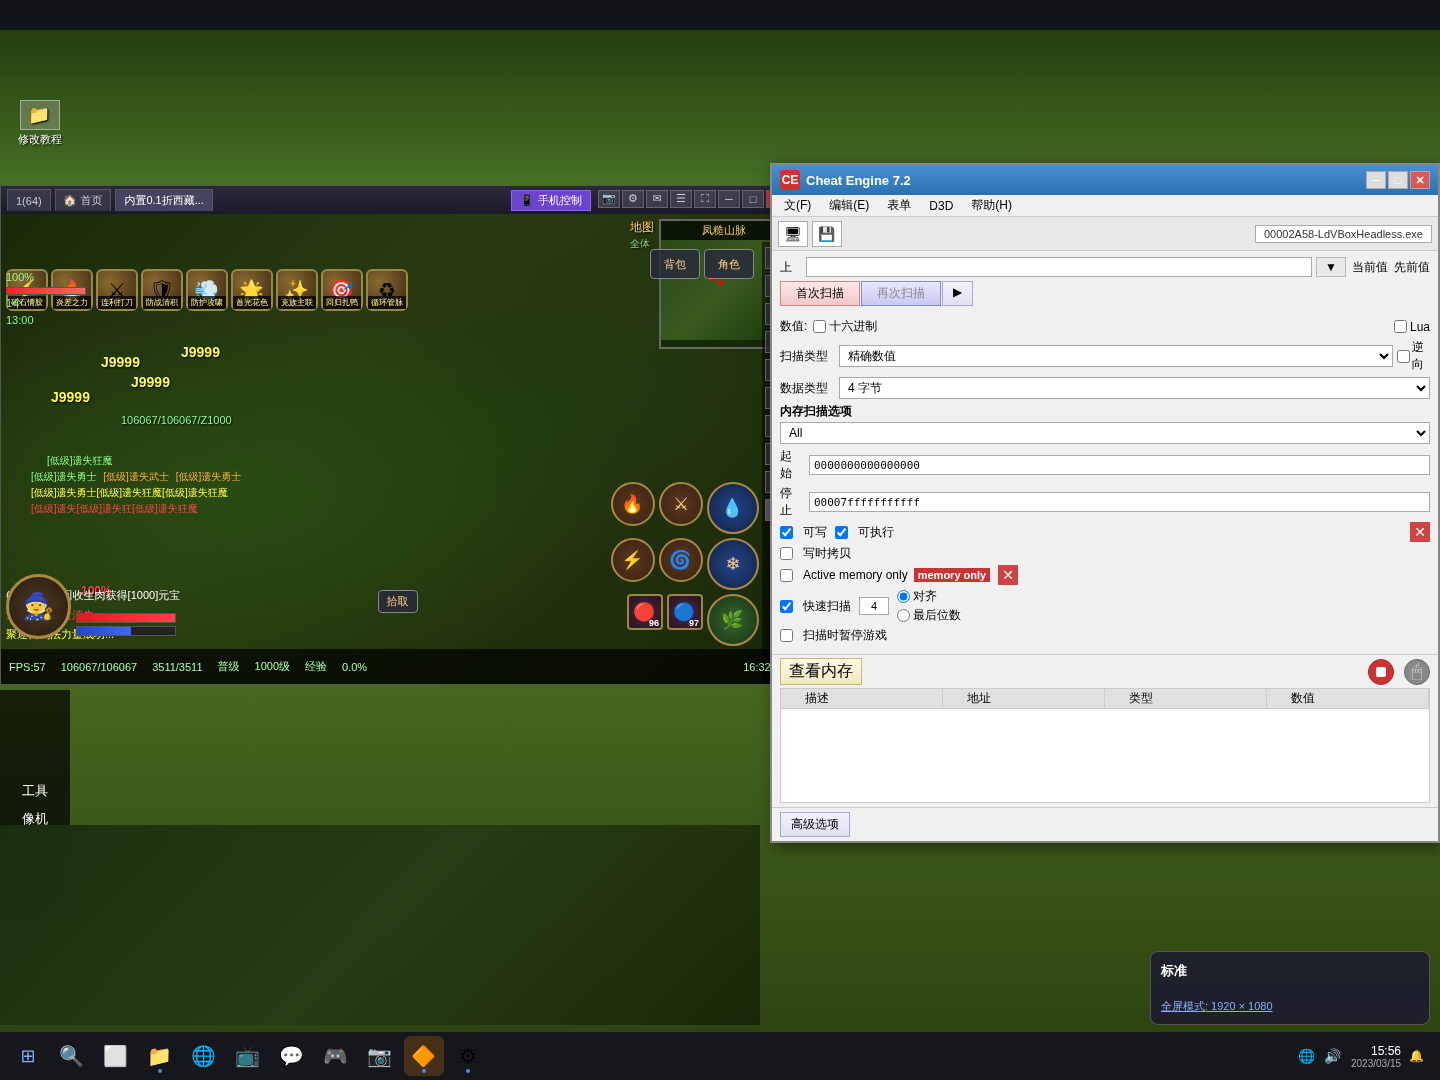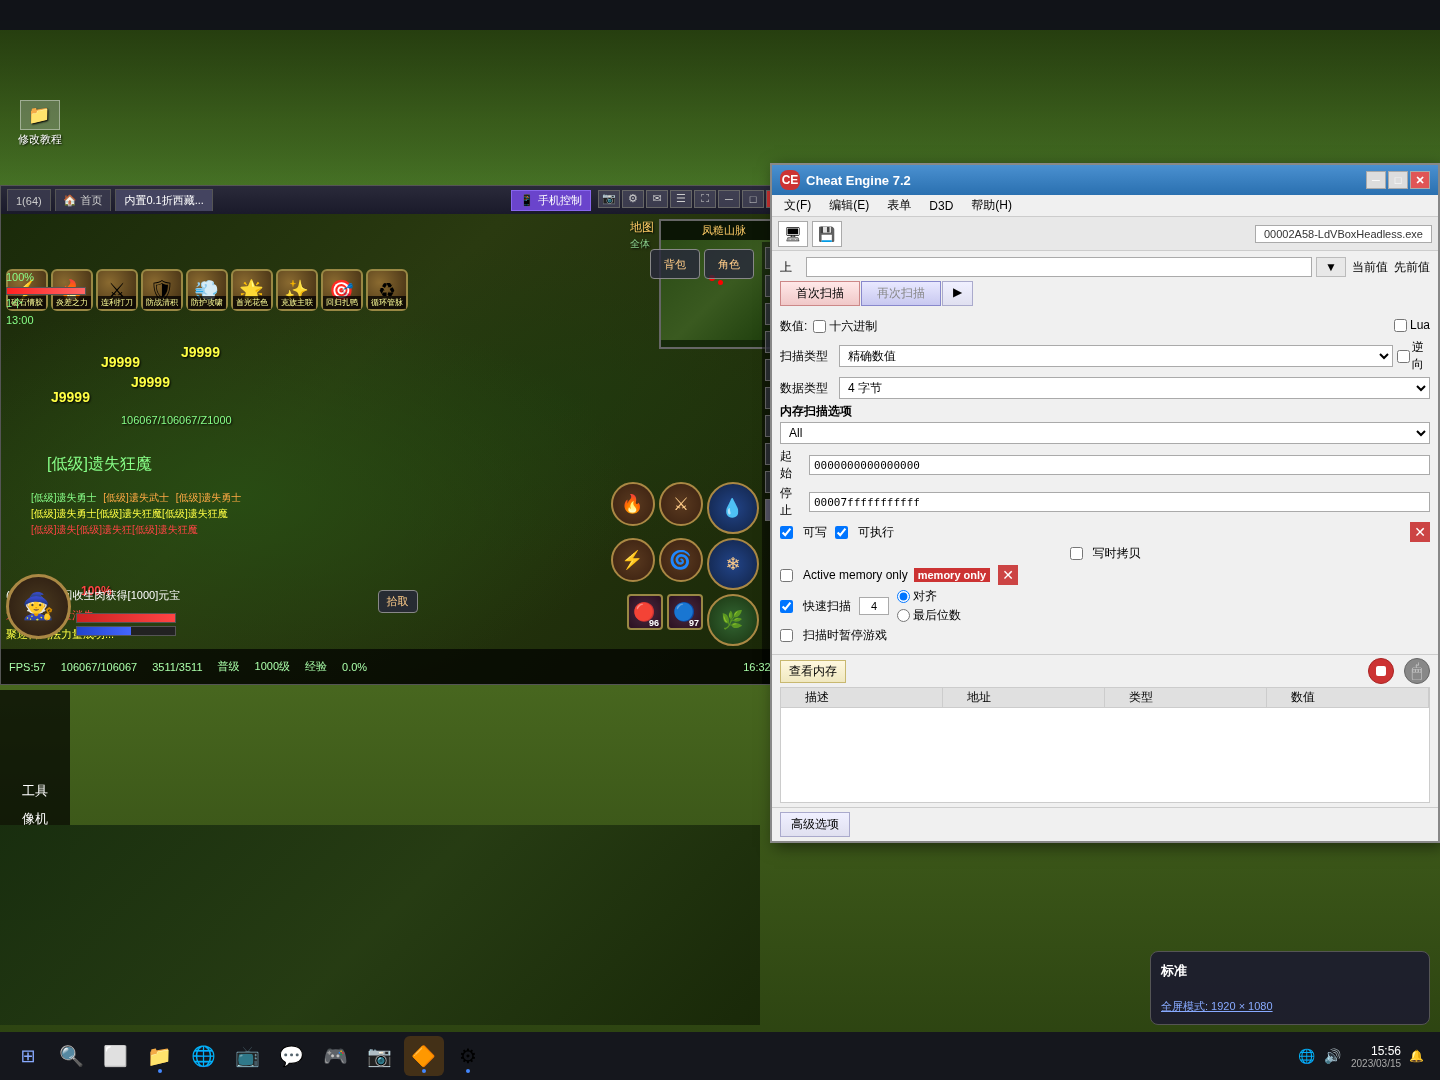--- a/index.html
+++ b/index.html
@@ -309,7 +309,7 @@
       width: 20px;
       height: 20px;
       background: #cc3333;
-      border-radius: 8px;
+      border-radius: 3px;
       margin-right: 6px;
       display: flex;
       align-items: center;

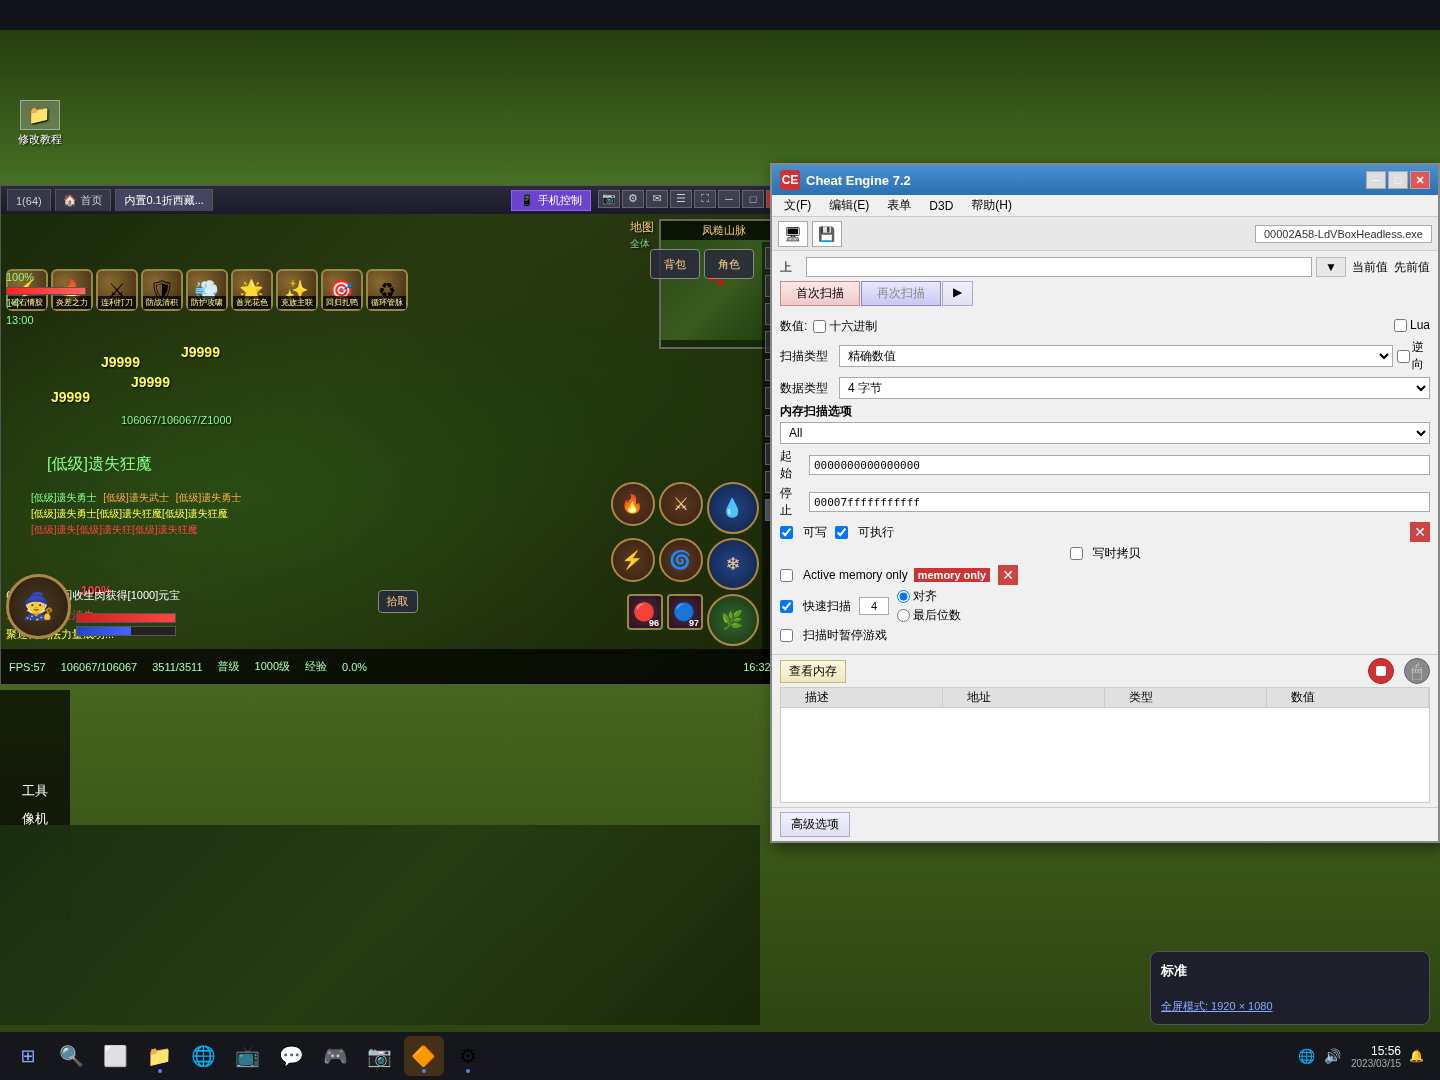--- a/index.html
+++ b/index.html
@@ -1051,7 +1051,7 @@
         <div class="ce-scan-btn" style="background:linear-gradient(180deg,#f0f0ff,#e0e0f0);border-color:#aaaacc;min-width:30px;">▶</div>
       </div>
 
-      <div style="display:flex;align-items:flex-start;gap:6px;margin-bottom:4px;">
+      <div style="display:flex;align-items:center;gap:6px;margin-bottom:4px;">
         <span style="font-size:12px;">数值:</span>
         <div style="display:flex;align-items:center;gap:3px;">
           <input type="checkbox" style="">

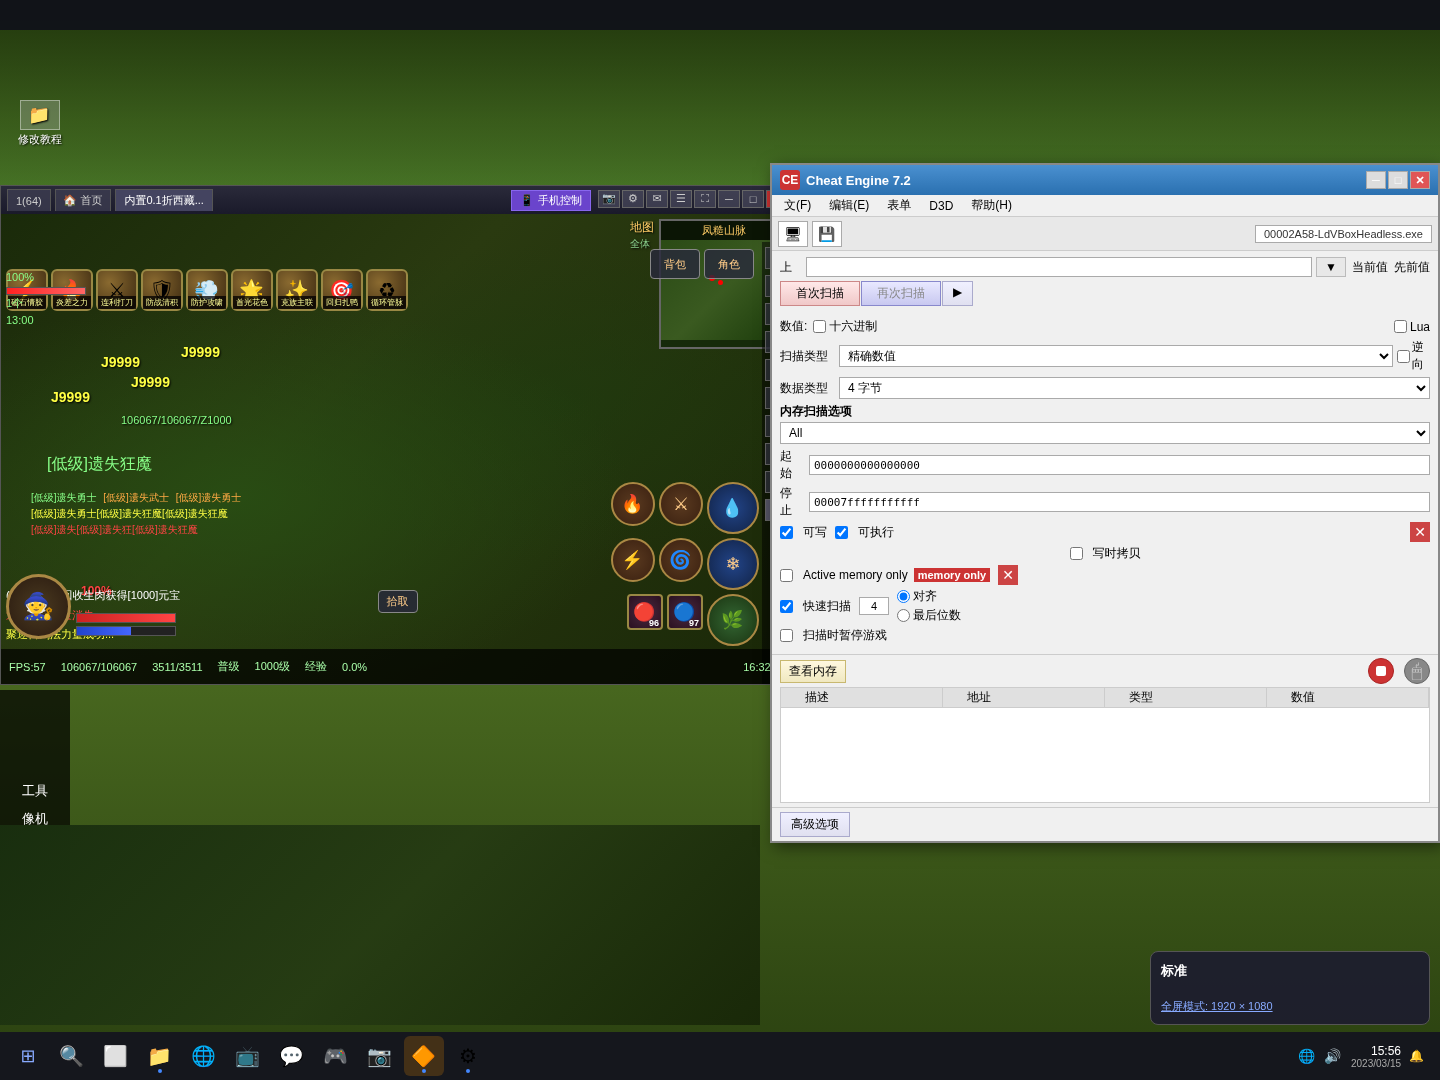--- a/index.html
+++ b/index.html
@@ -917,7 +917,7 @@
       </div>
 
       <div style="position:absolute;top:120px;left:10px;">
-        <div style="color:#88ff88;font-size:16px;margin-bottom:16px;padding-left:16px;">
+        <div style="color:#88ff88;font-size:10px;margin-bottom:2px;padding-left:16px;">
           <span>[低级]遗失狂魔</span>
         </div>
         <div style="color:#88ff88;font-size:10px;margin-bottom:2px;">

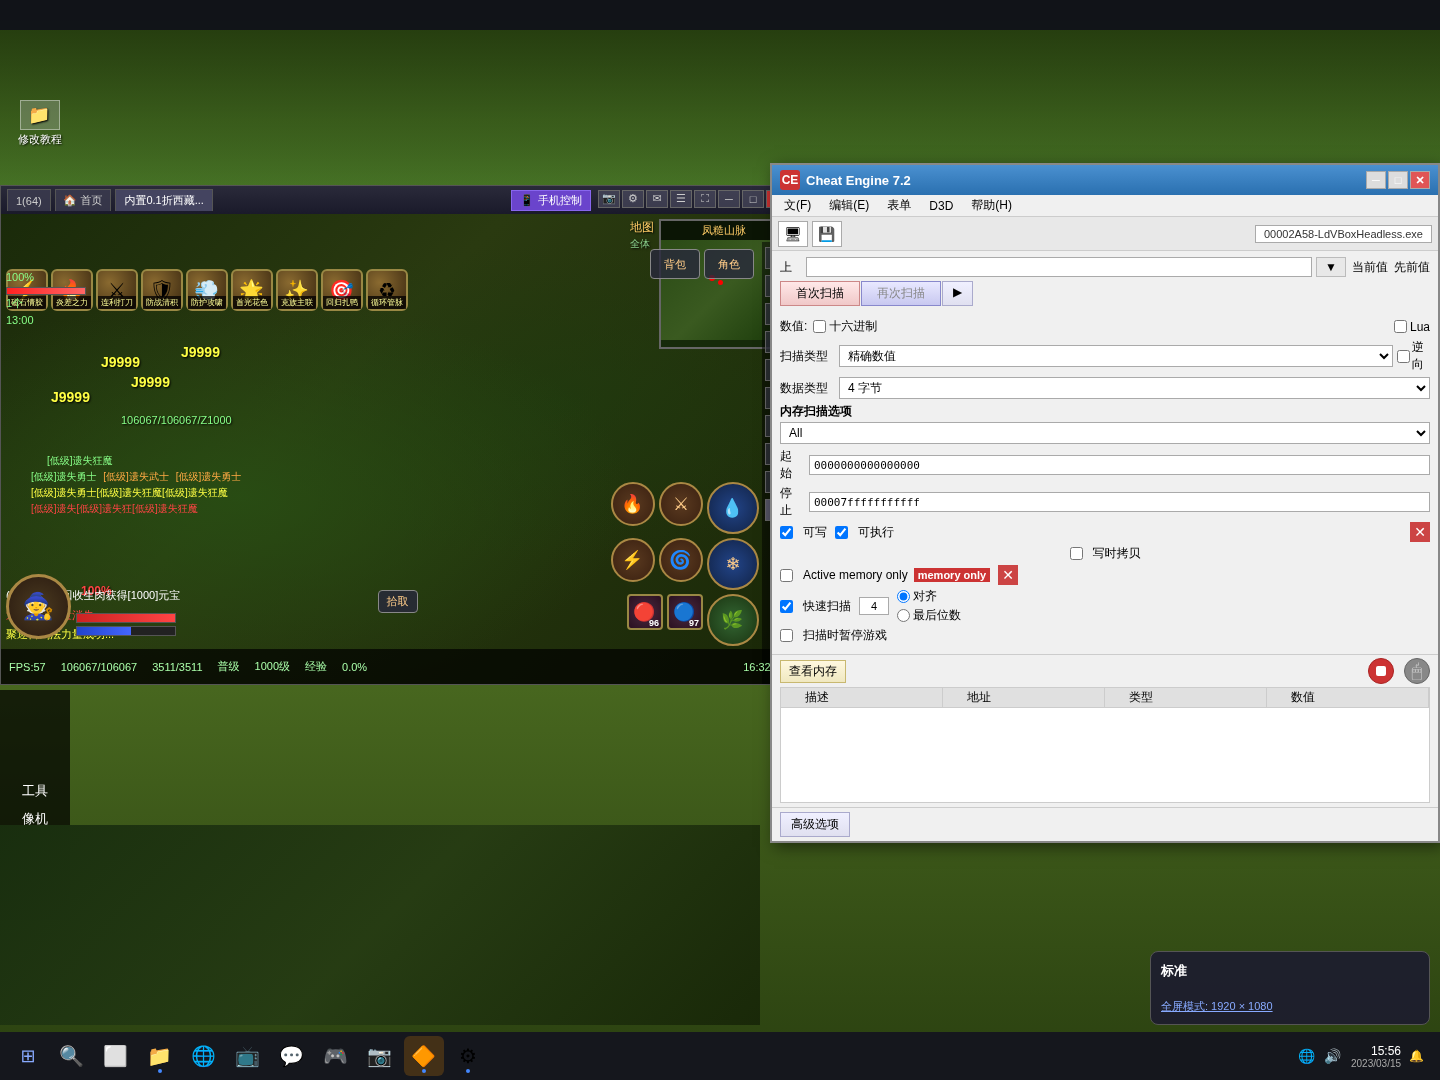--- a/index.html
+++ b/index.html
@@ -1113,7 +1113,7 @@
         </div>
       </div>
 
-      <div style="display:flex;gap:8px;margin-bottom:3px;justify-content:center;">
+      <div style="display:flex;gap:8px;margin-bottom:3px;">
         <div class="ce-checkbox-item">
           <input type="checkbox" style="">
           <span>写时拷贝</span>

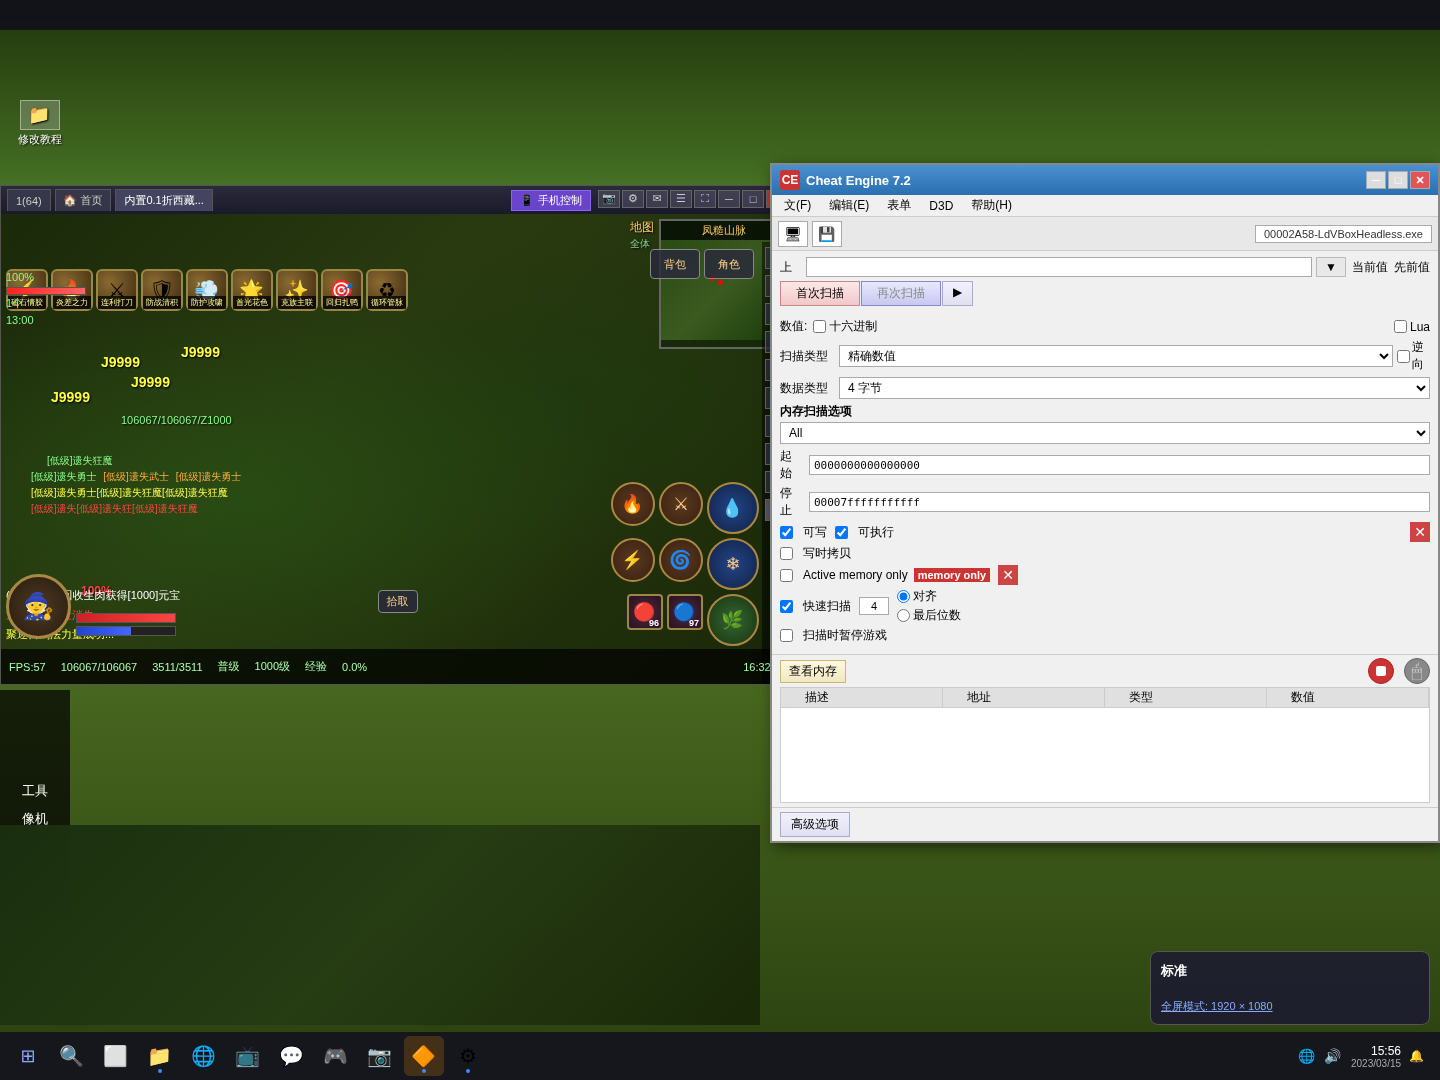--- a/index.html
+++ b/index.html
@@ -494,7 +494,7 @@
       background: linear-gradient(180deg, #fff8e0 0%, #f0e8c0 100%);
       border: 1px solid #c8b870;
       padding: 2px 8px;
-      font-size: 12px;
+      font-size: 16px;
       cursor: pointer;
     }
 

